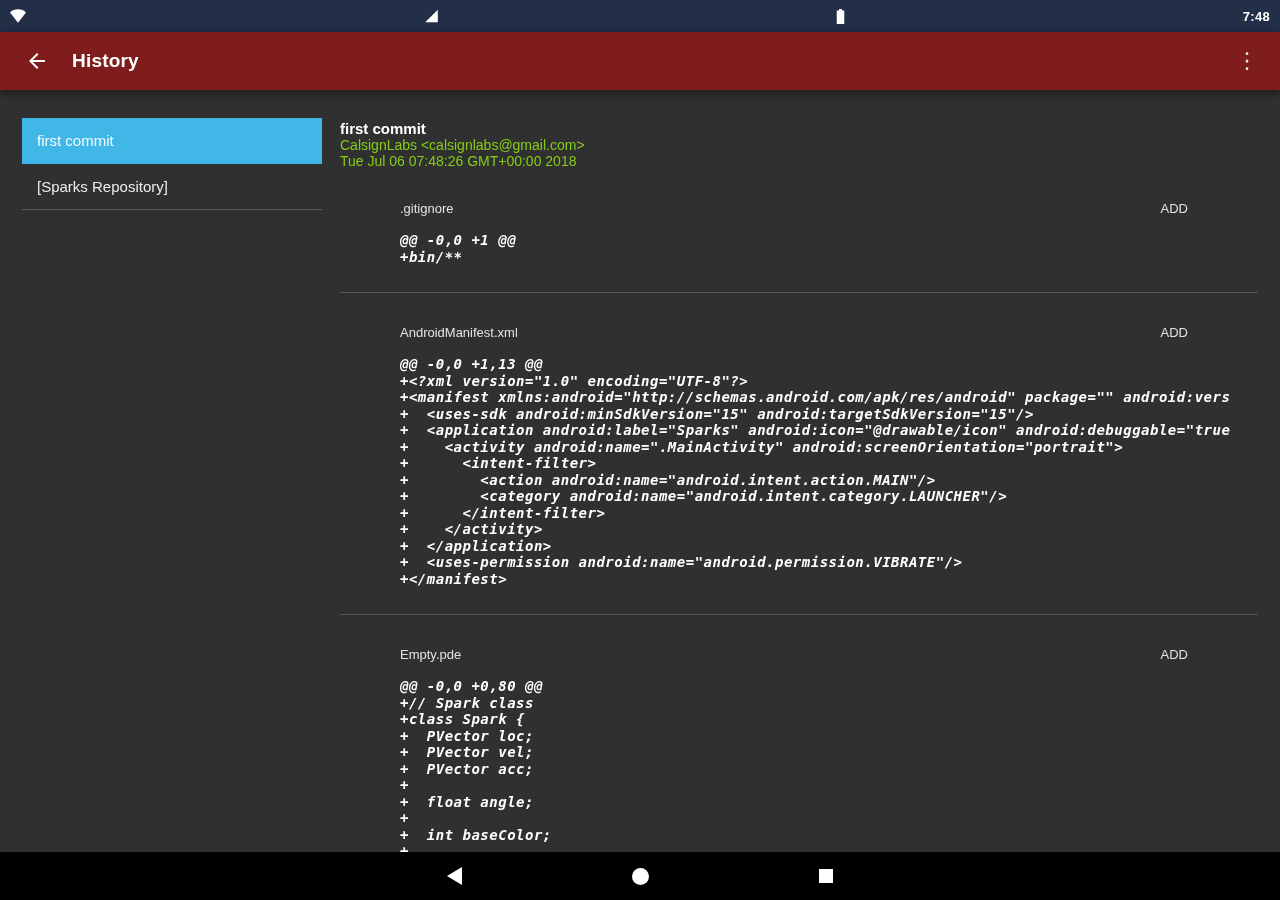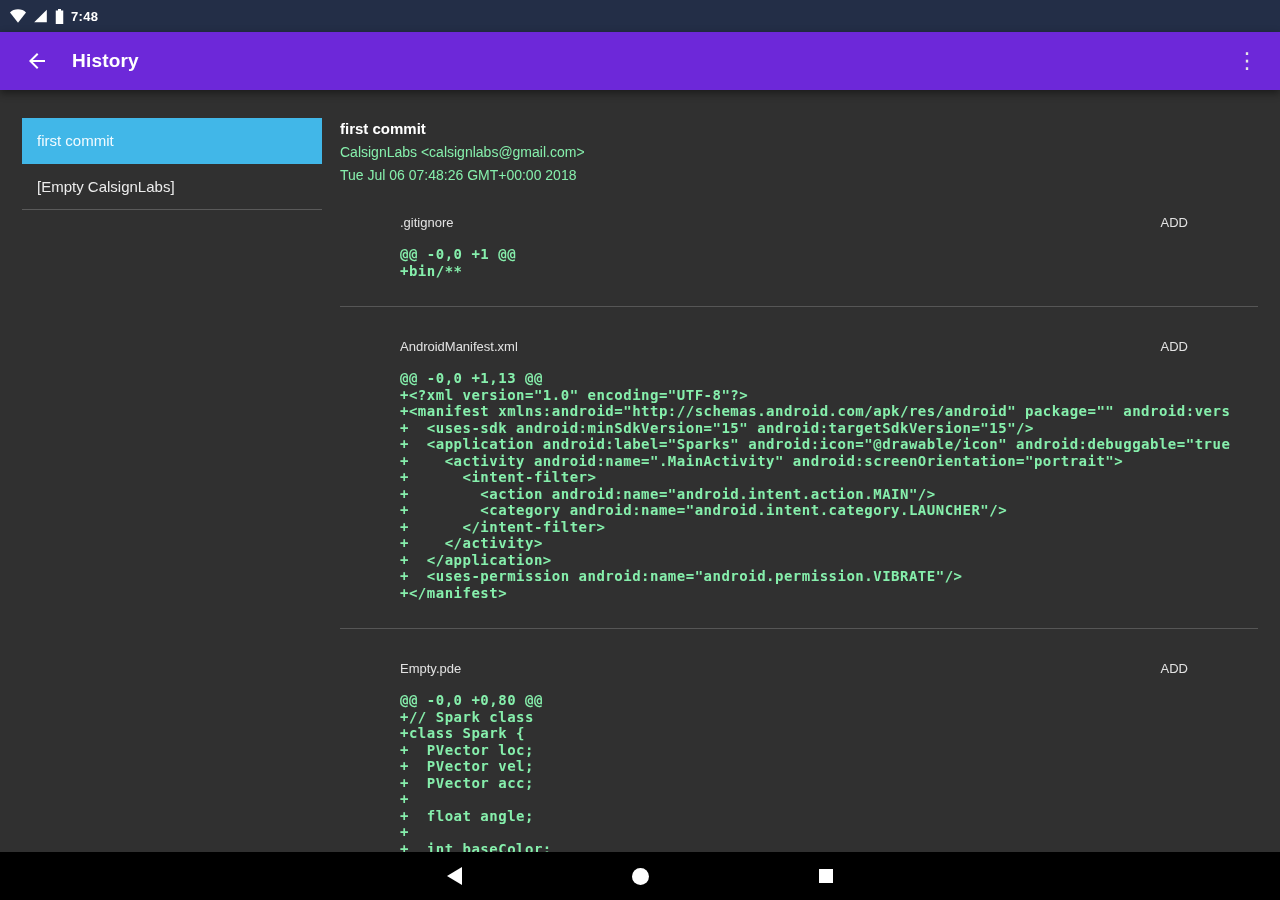--- a/index.html
+++ b/index.html
@@ -14,7 +14,7 @@
   
   .status-bar {
     height: 28px; background: #232e47;
-    display: flex; align-items: center; justify-content: flex-start;
+    display: flex; align-items: center; justify-content: space-between;
     gap: 7px; padding: 16px 10px; color: #fff;
   }
   .status-bar svg { display: block; }

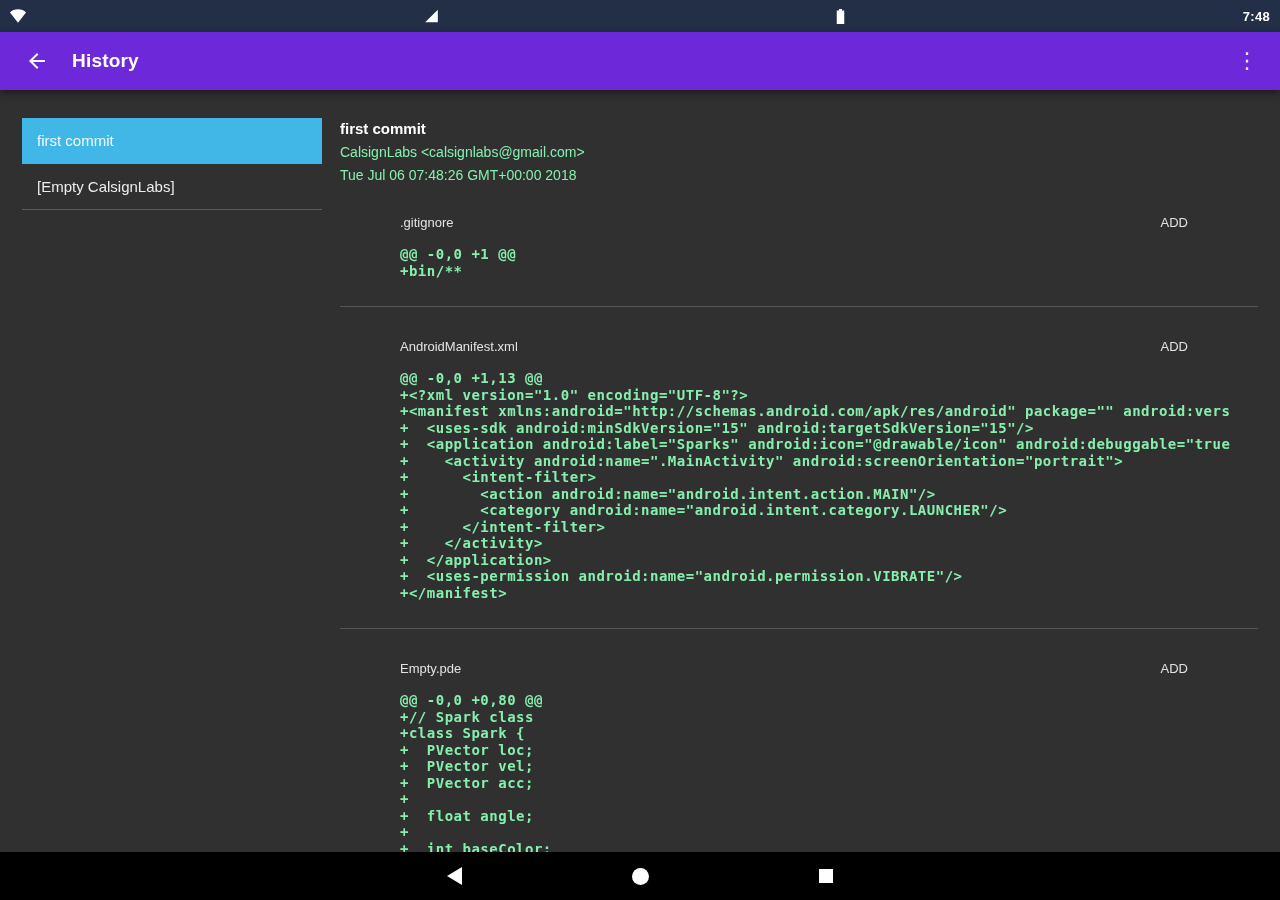--- a/index.html
+++ b/index.html
@@ -22,7 +22,7 @@
 
   
   .app-bar {
-    height: 58px; background: #6d28d9;
+    height: 58px; background: #7f1d1d;
     display: flex; align-items: center;
     padding: 0 16px 0 14px;
     box-shadow: 0 3px 8px rgba(0,0,0,.45);

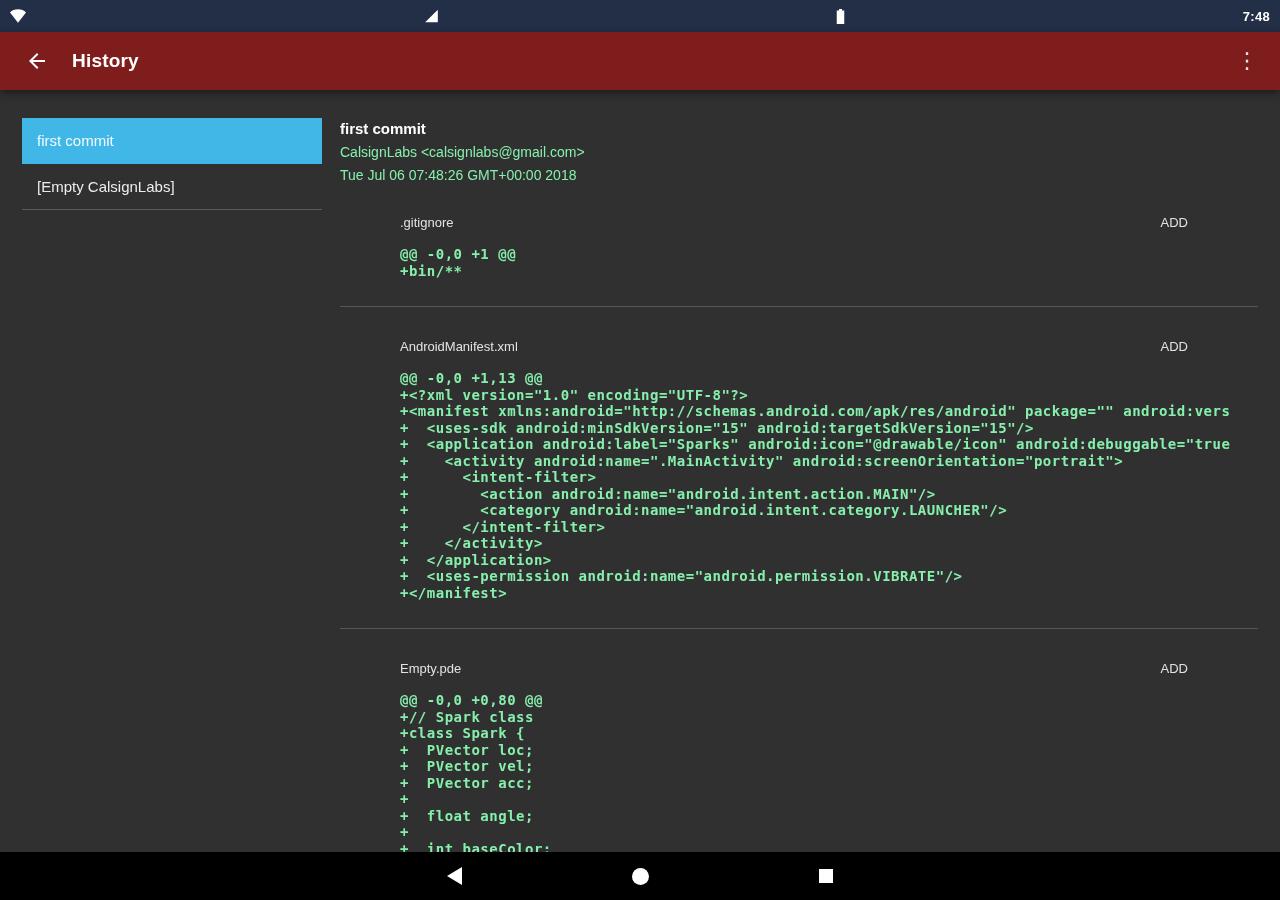--- a/index.html
+++ b/index.html
@@ -47,7 +47,7 @@
   .main { flex: 1; margin-left: 18px; margin-right: 22px; overflow: hidden; }
   .commit-block { padding-top: 14px; }
   .commit-title { color: #ffffff; font-size: 15px; font-weight: bold; }
-  .commit-author, .commit-date { color: #86efac; font-size: 14px; margin-top: 7px; }
+  .commit-author, .commit-date { color: #84cc16; font-size: 14px; }
 
   .file-header {
     display: flex; justify-content: space-between; align-items: center;

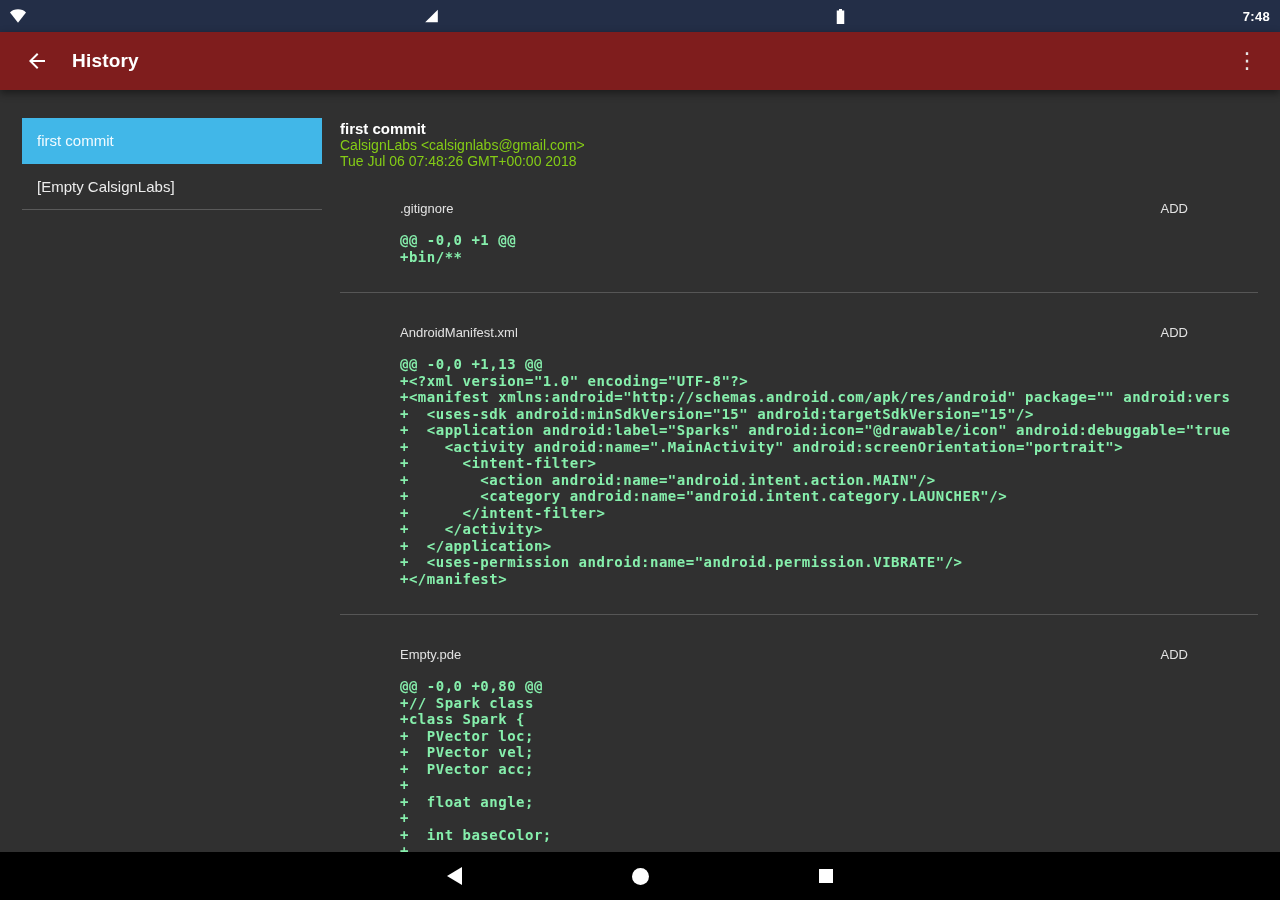--- a/index.html
+++ b/index.html
@@ -108,7 +108,7 @@
 
     <nav class="sidebar">
       <div class="side-item selected">first commit</div>
-      <div class="side-item">[Empty CalsignLabs]</div>
+      <div class="side-item">[Sparks Repository]</div>
     </nav>
 
     <main class="main">

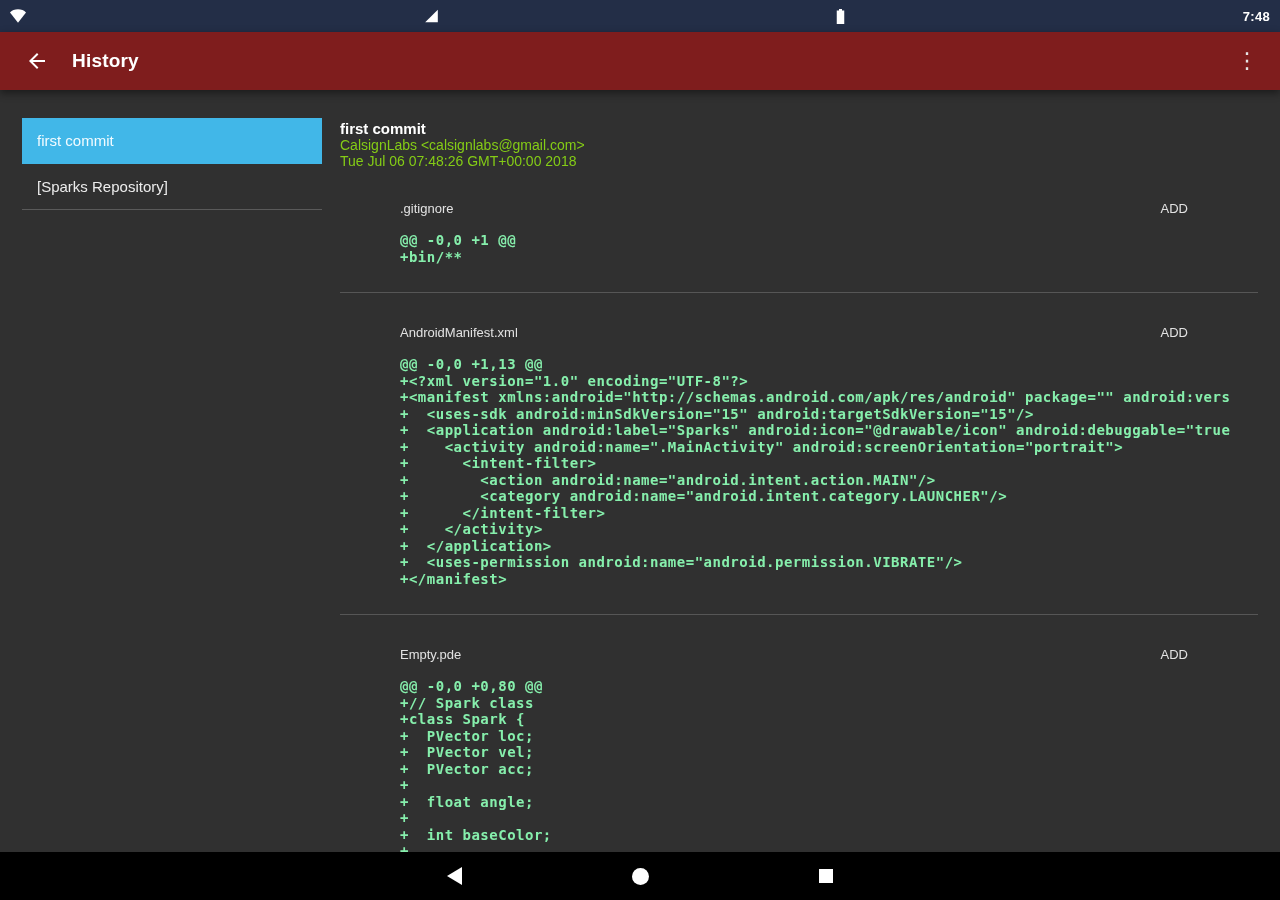--- a/index.html
+++ b/index.html
@@ -56,12 +56,12 @@
   }
   .diff {
     margin: 0; padding-left: 60px;
-    color: #86efac;
+    color: #ffffff;
     font-family: "DejaVu Sans Mono", monospace;
     font-size: 14px; font-weight: bold;
     letter-spacing: .5px;
     line-height: 16.5px;
-    white-space: pre; overflow: hidden;
+    white-space: pre; overflow: hidden; font-style: italic;
   }
   .divider { border-bottom: 1px solid #565656; margin-top: 27px; }
 

